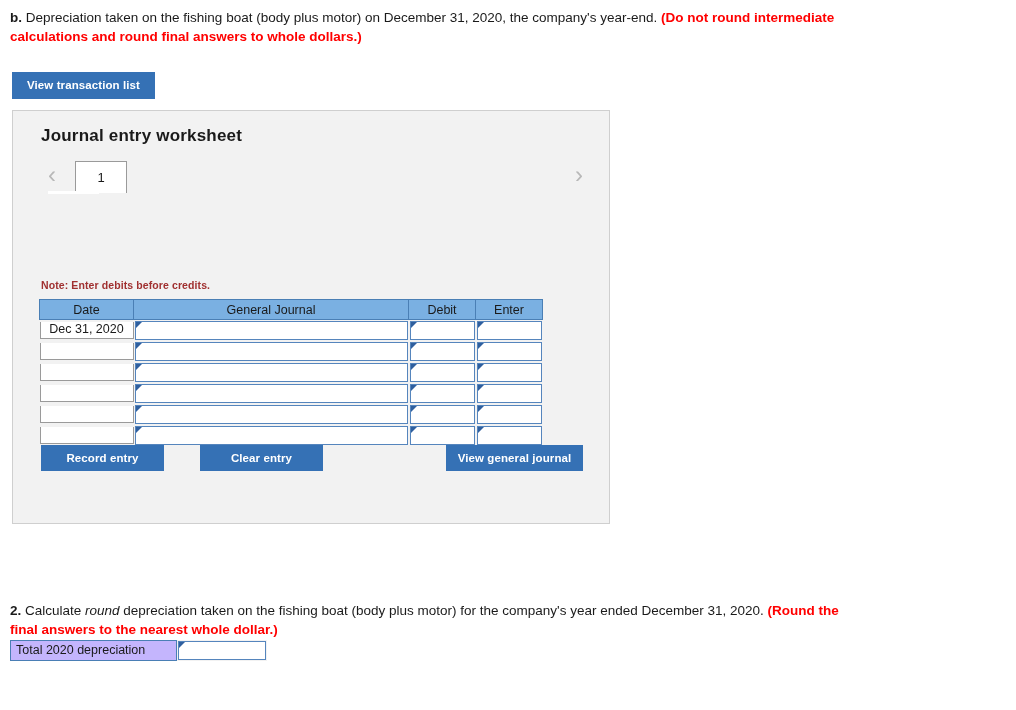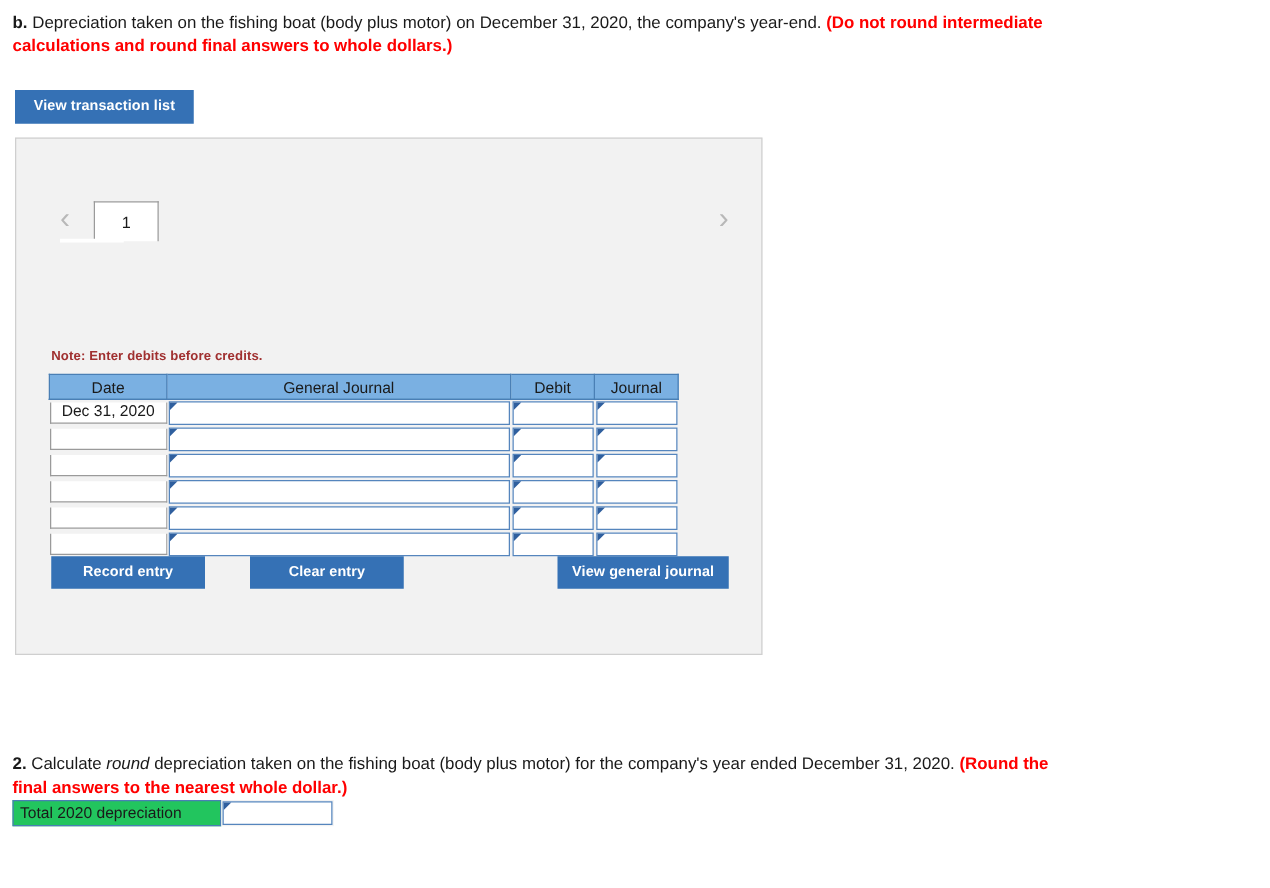--- a/index.html
+++ b/index.html
@@ -234,6 +234,7 @@
 
 <div class="panel">
 
+  <div class="panel-title">Journal entry worksheet</div>
 
   <div class="tabstrip">
     <div class="chev chev-left">‹</div>

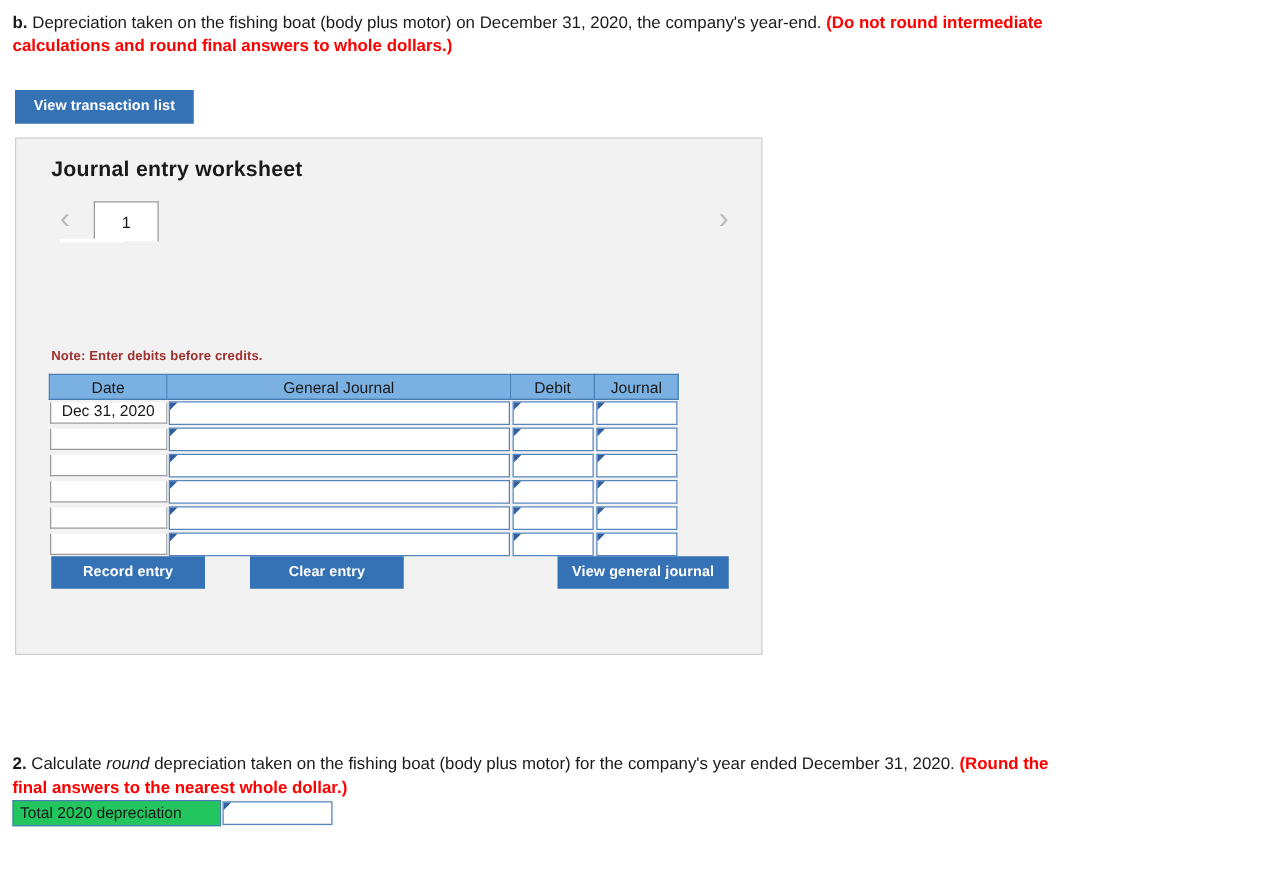--- a/index.html
+++ b/index.html
@@ -252,7 +252,7 @@
         <th class="col-date">Date</th>
         <th class="col-gj">General Journal</th>
         <th class="col-debit">Debit</th>
-        <th class="col-credit">Journal</th>
+        <th class="col-credit">Enter</th>
       </tr>
     </thead>
     <tbody>

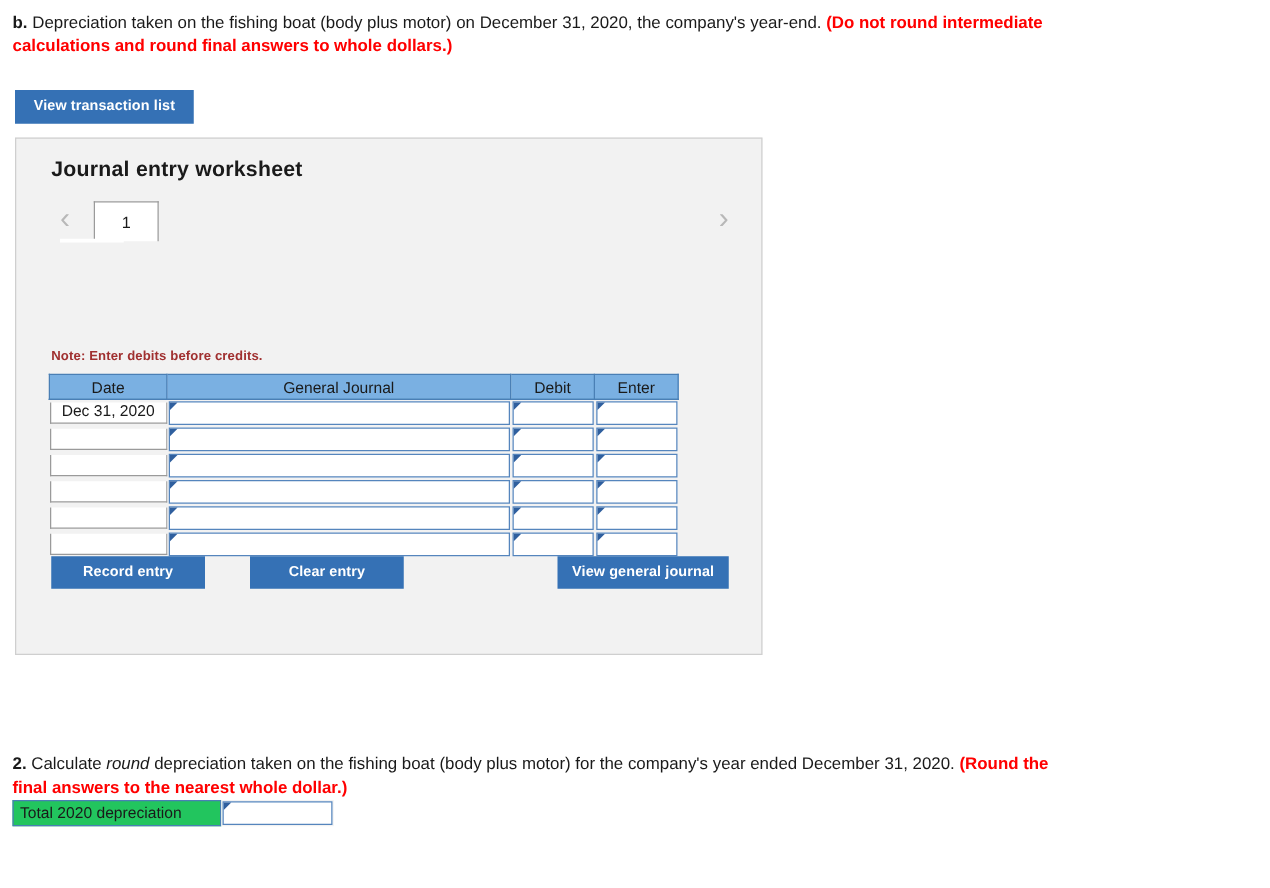--- a/index.html
+++ b/index.html
@@ -209,7 +209,7 @@
   }
   .total-label{
     width:167px;
-    background:#22c55e;
+    background:#c4b5fd;
     border:1px solid #4a7fb5;
     box-sizing:border-box;
     font-size:12.5px;

